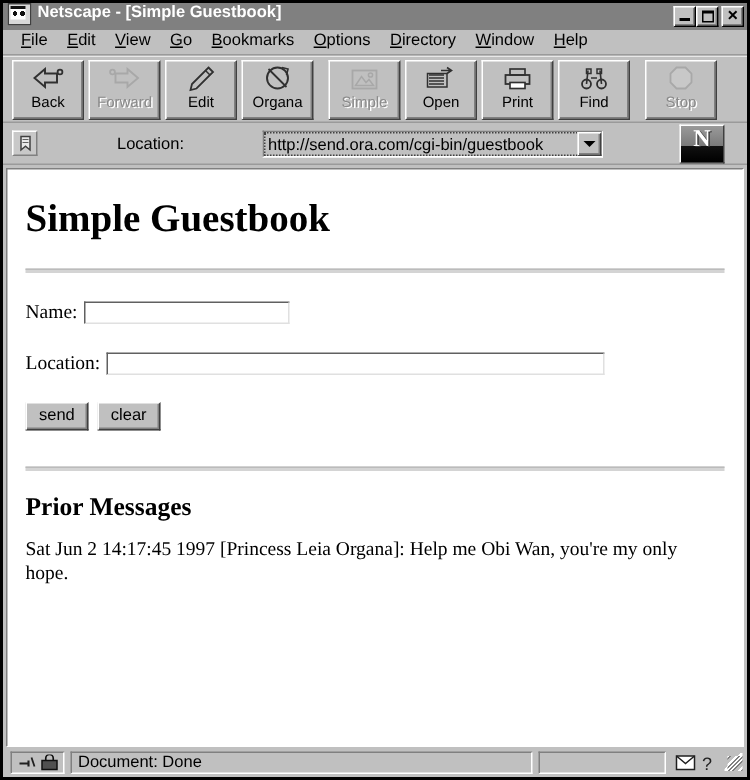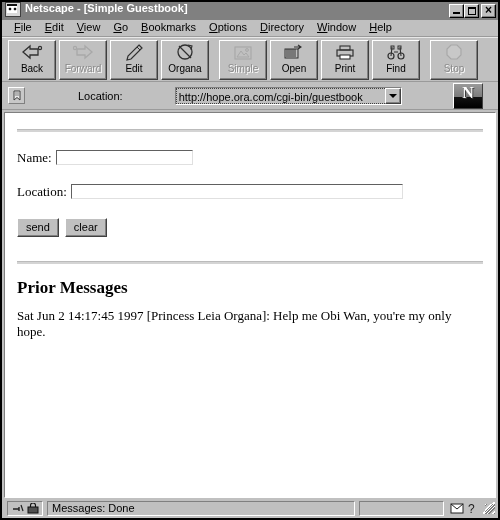--- a/index.html
+++ b/index.html
@@ -432,7 +432,7 @@
     </div>
     <div class="loc-label">Location:</div>
     <div class="loc-field-wrap">
-      <div class="loc-input">http://hope.ora.com/cgi-bin/guestbook</div>
+      <div class="loc-input">http://send.ora.com/cgi-bin/guestbook</div>
       <div class="loc-arrow"></div>
     </div>
     <div class="ns-logo">

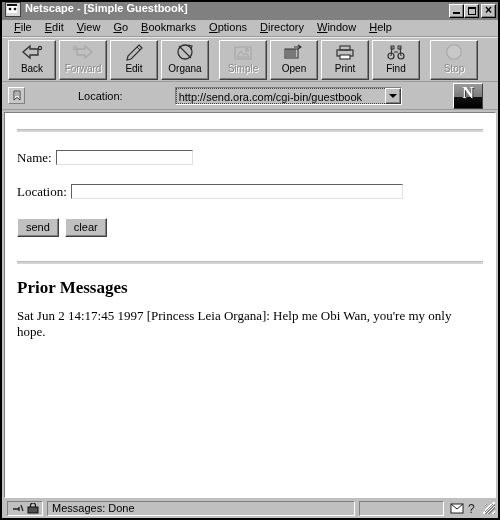--- a/index.html
+++ b/index.html
@@ -443,6 +443,7 @@
   <div class="canvas-wrap">
     <div class="canvas">
 
+      <h1 class="page-h1">Simple Guestbook</h1>
 
       <hr class="page-hr">
 

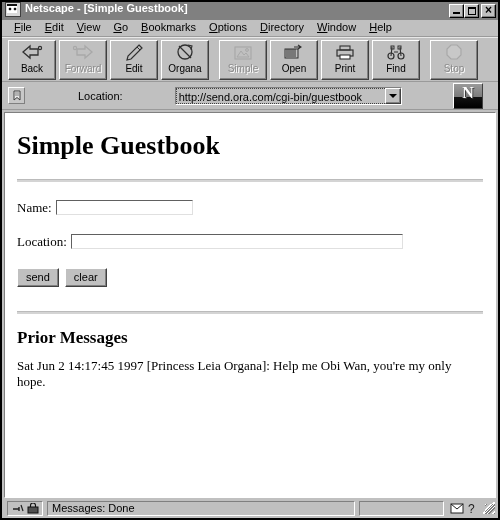--- a/index.html
+++ b/index.html
@@ -213,7 +213,7 @@
     margin:6px 0 18px 0;
   }
   .form-row{
-    display:flex;align-items:flex-start;
+    display:flex;align-items:center;
     margin-bottom:18px;
     font-size:13px;
   }

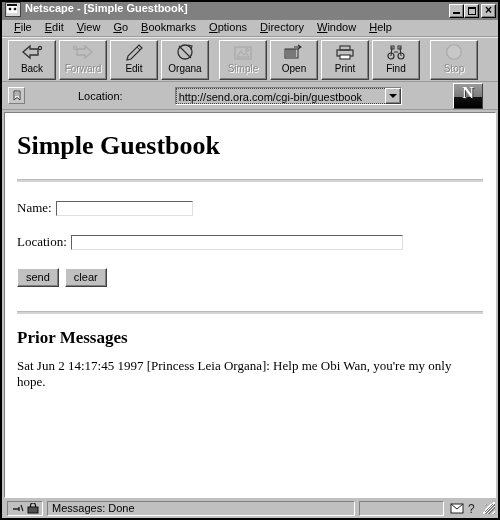--- a/index.html
+++ b/index.html
@@ -482,7 +482,7 @@
         <path d="M4.5 4 L4.5 2.5 A2.5 2.5 0 0 1 9.5 2.5 L9.5 4" fill="none" stroke="#101010" stroke-width="1.1"></path>
       </svg>
     </div>
-    <div class="sb-text">Messages: Done</div>
+    <div class="sb-text">Document: Done</div>
     <div class="sb-prog"></div>
     <div class="sb-icons">
       <svg width="14" height="11" viewBox="0 0 14 11">

